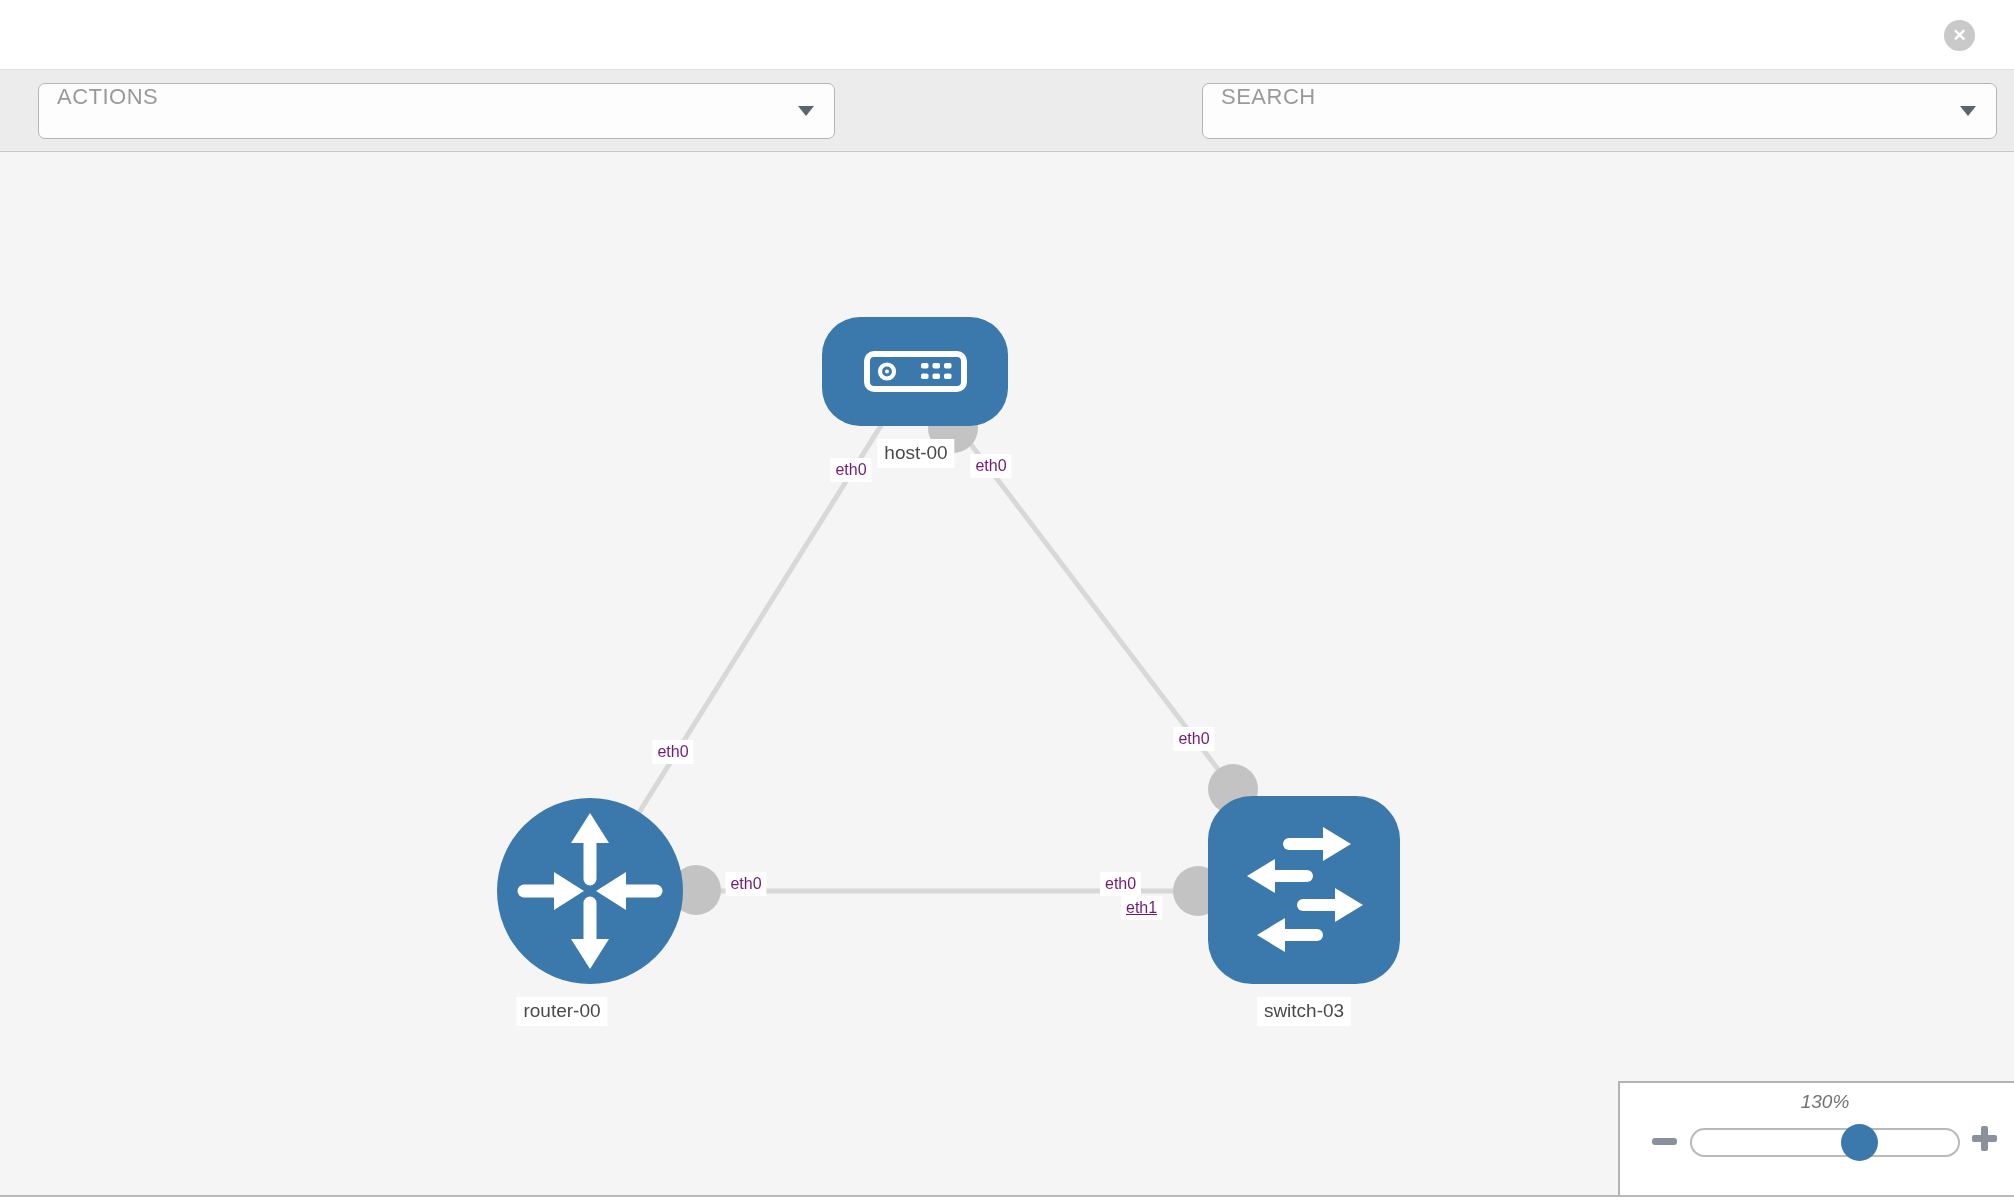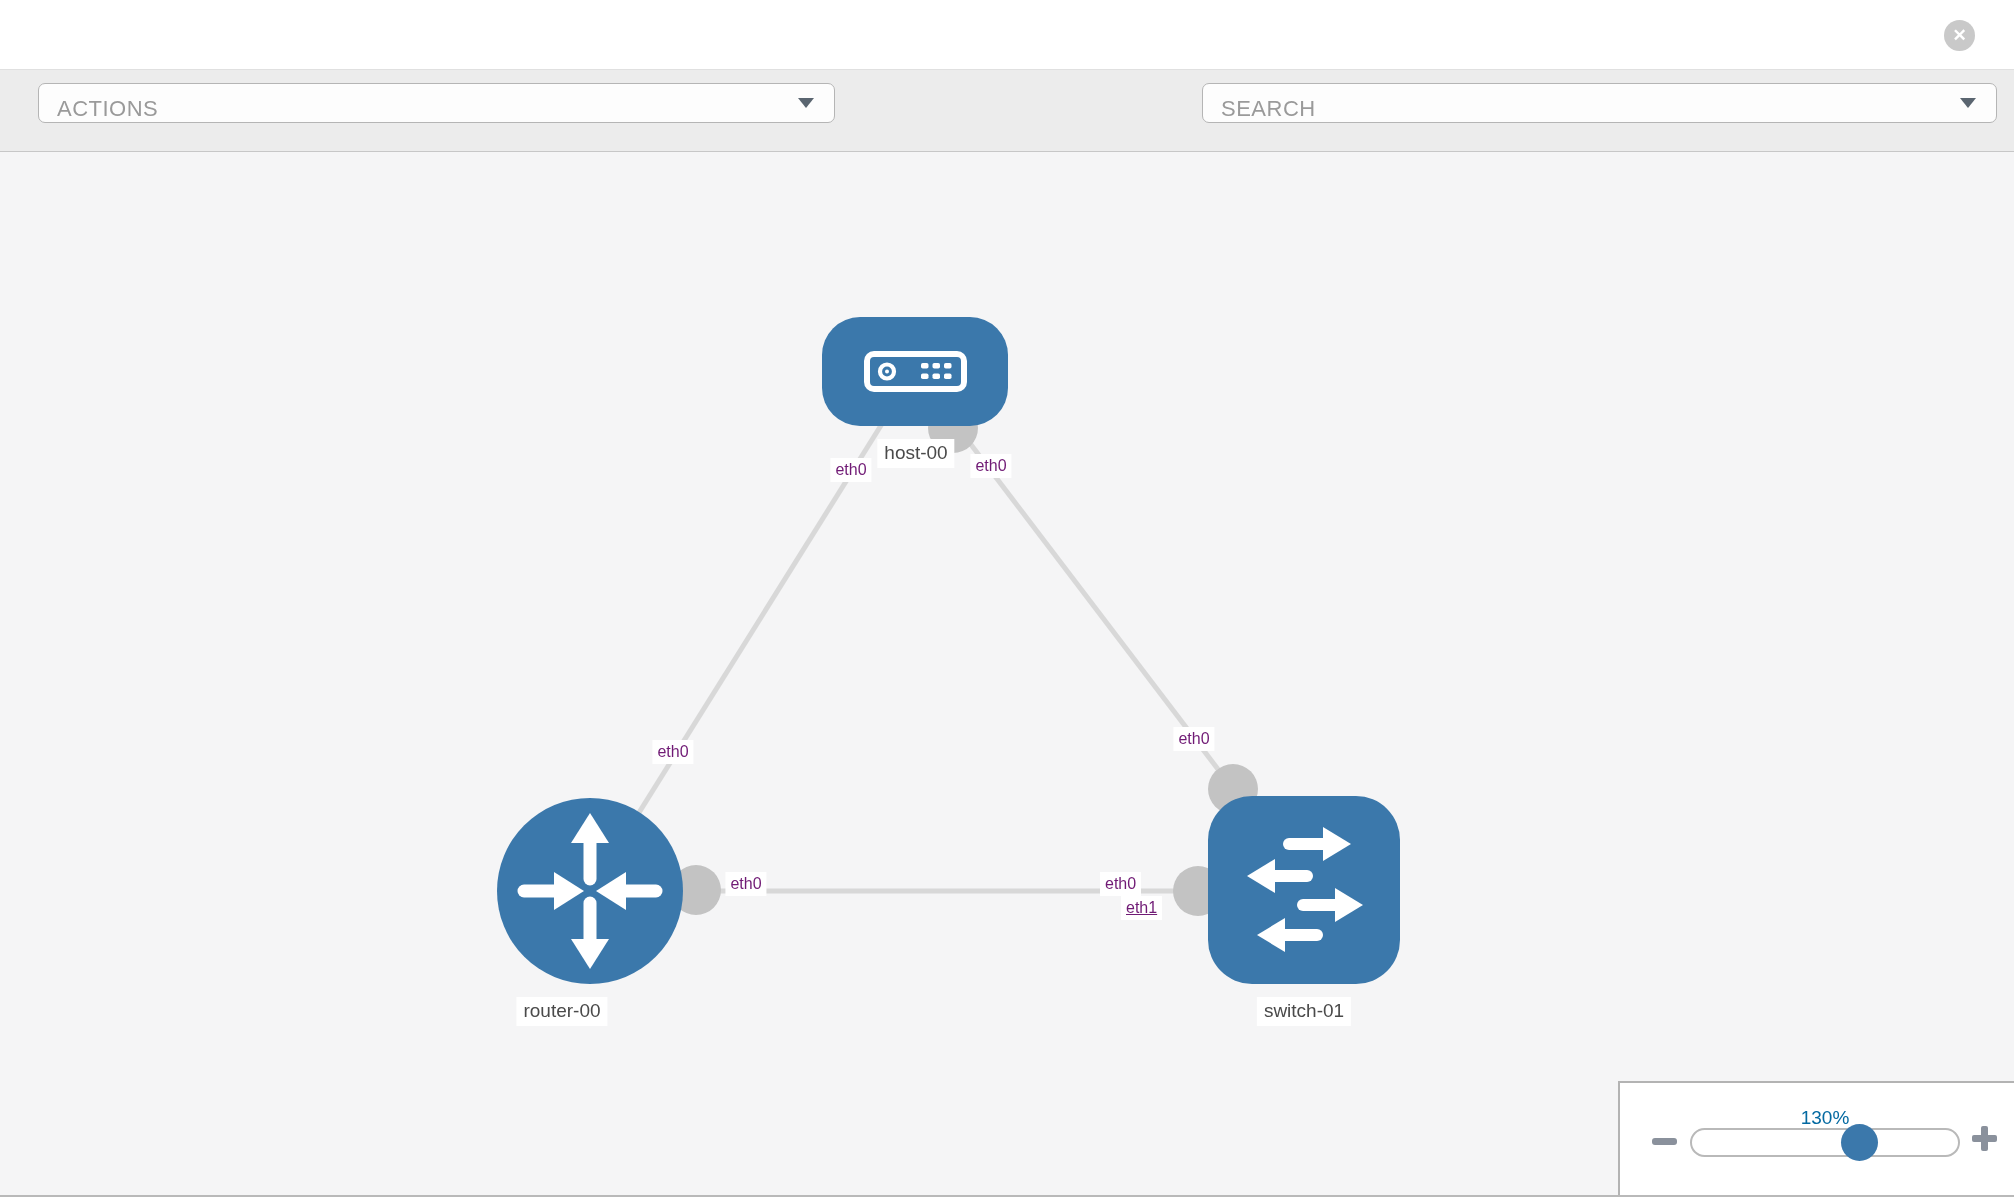--- a/index.html
+++ b/index.html
@@ -19,9 +19,9 @@
   
   .toolbar { position:relative; width:100%; height:82px; background:#ececec;
              border-bottom:1px solid #c7c7c7; }
-  .select-box { position:absolute; top:13px; height:40px; background:#fdfdfd;
+  .select-box { position:absolute; top:13px; height:56px; background:#fdfdfd;
                 border:1px solid #b5b5b5; border-radius:7px; display:flex;
-                align-items:flex-end; cursor:pointer; }
+                align-items:flex-start; cursor:pointer; }
   .select-box .sel-text { margin-left:18px; font-size:22px; color:#9a9a9a;
                           letter-spacing:0.5px; }
   .chevron { position:absolute; right:20px; top:50%; transform:translateY(-50%);

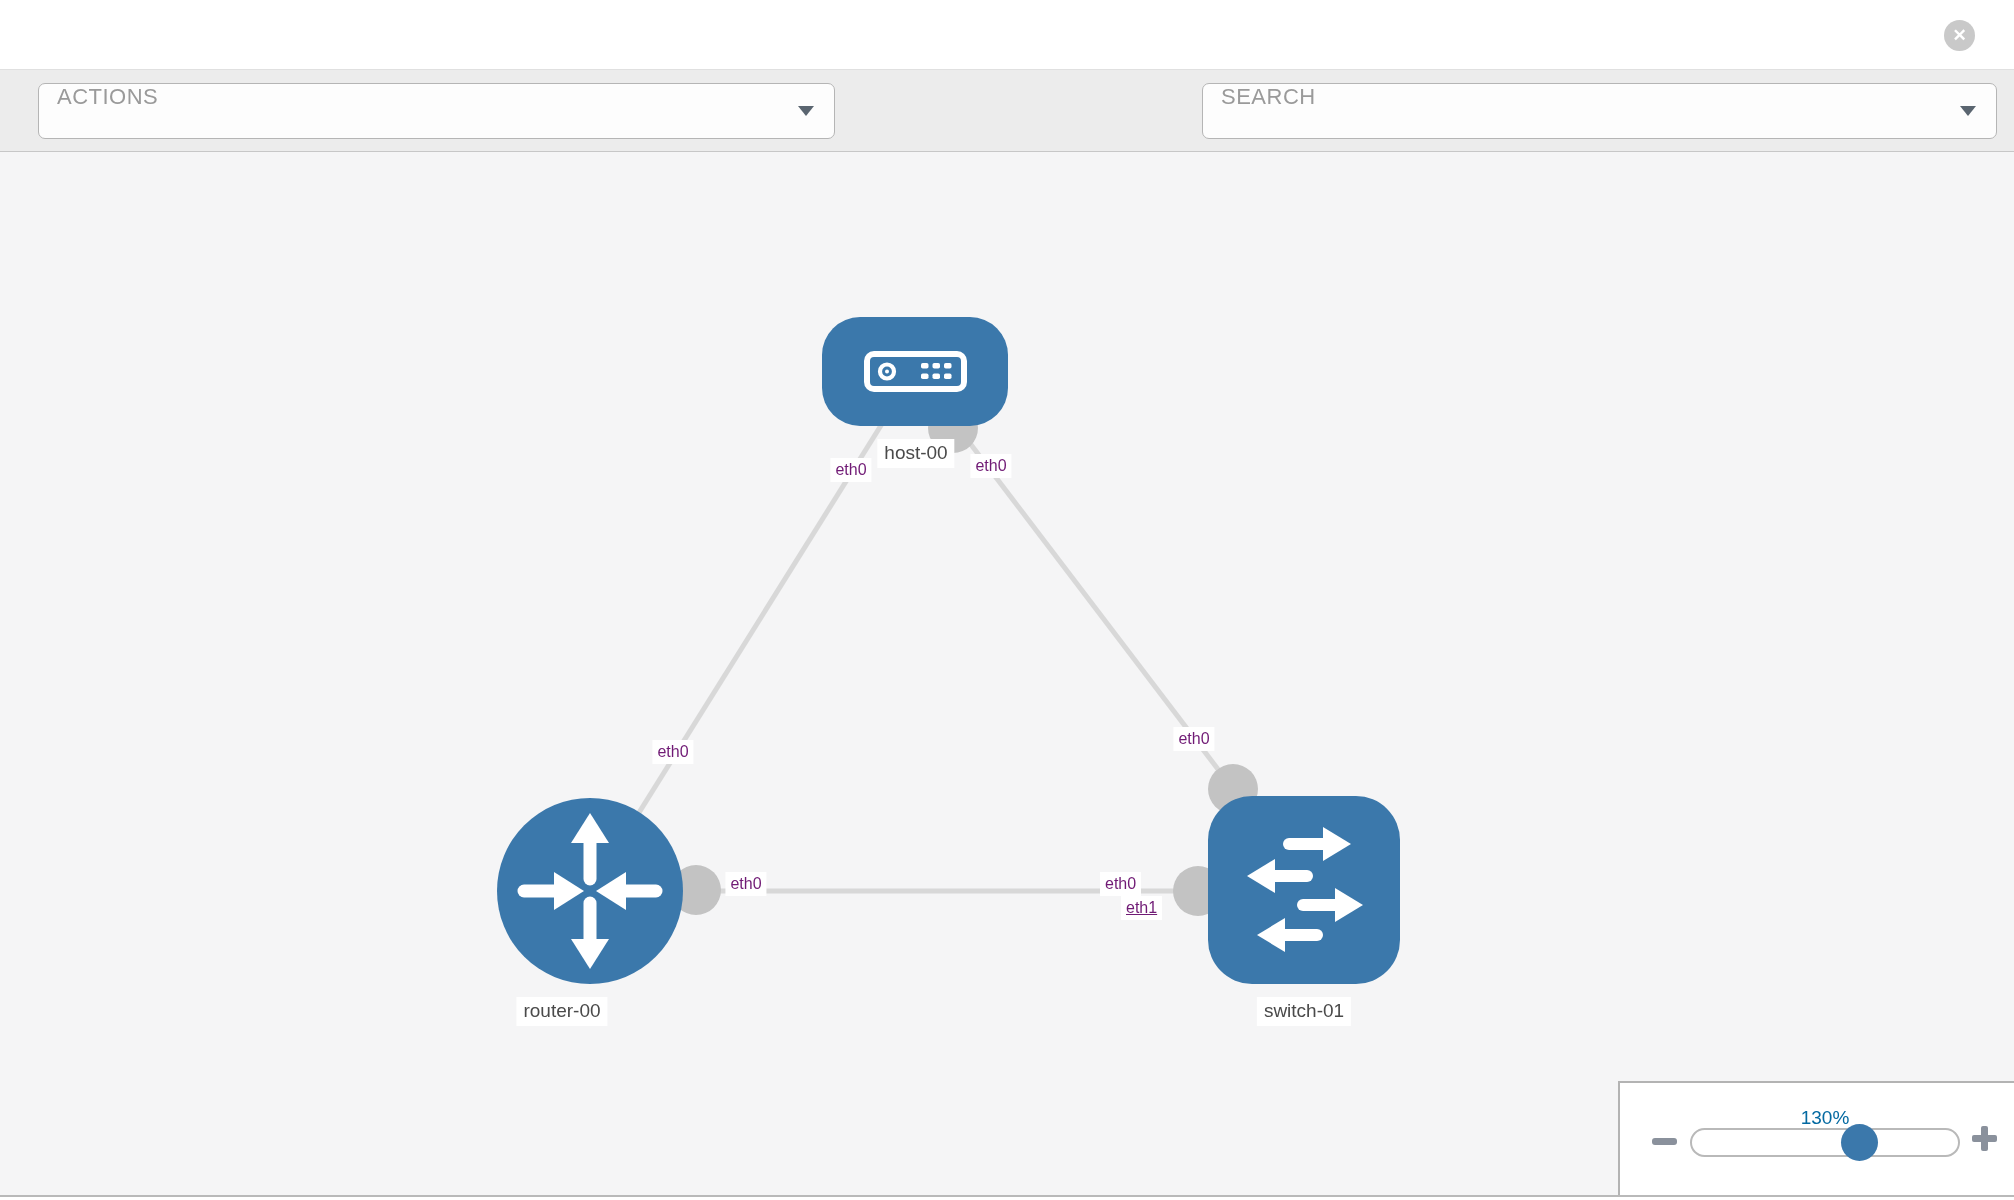--- a/index.html
+++ b/index.html
@@ -171,7 +171,7 @@
 
   <div class="node-label centered" style="left:916px;  top:287px; z-index:3;">host-00</div>
   <div class="node-label centered" style="left:562px;  top:845px;">router-00</div>
-  <div class="node-label centered" style="left:1304px; top:845px;">switch-01</div>
+  <div class="node-label centered" style="left:1304px; top:845px;">switch-03</div>
 
   <div class="zoom-panel" style="top:929px; left:1618px;">
     <div class="zoom-level">130%</div>

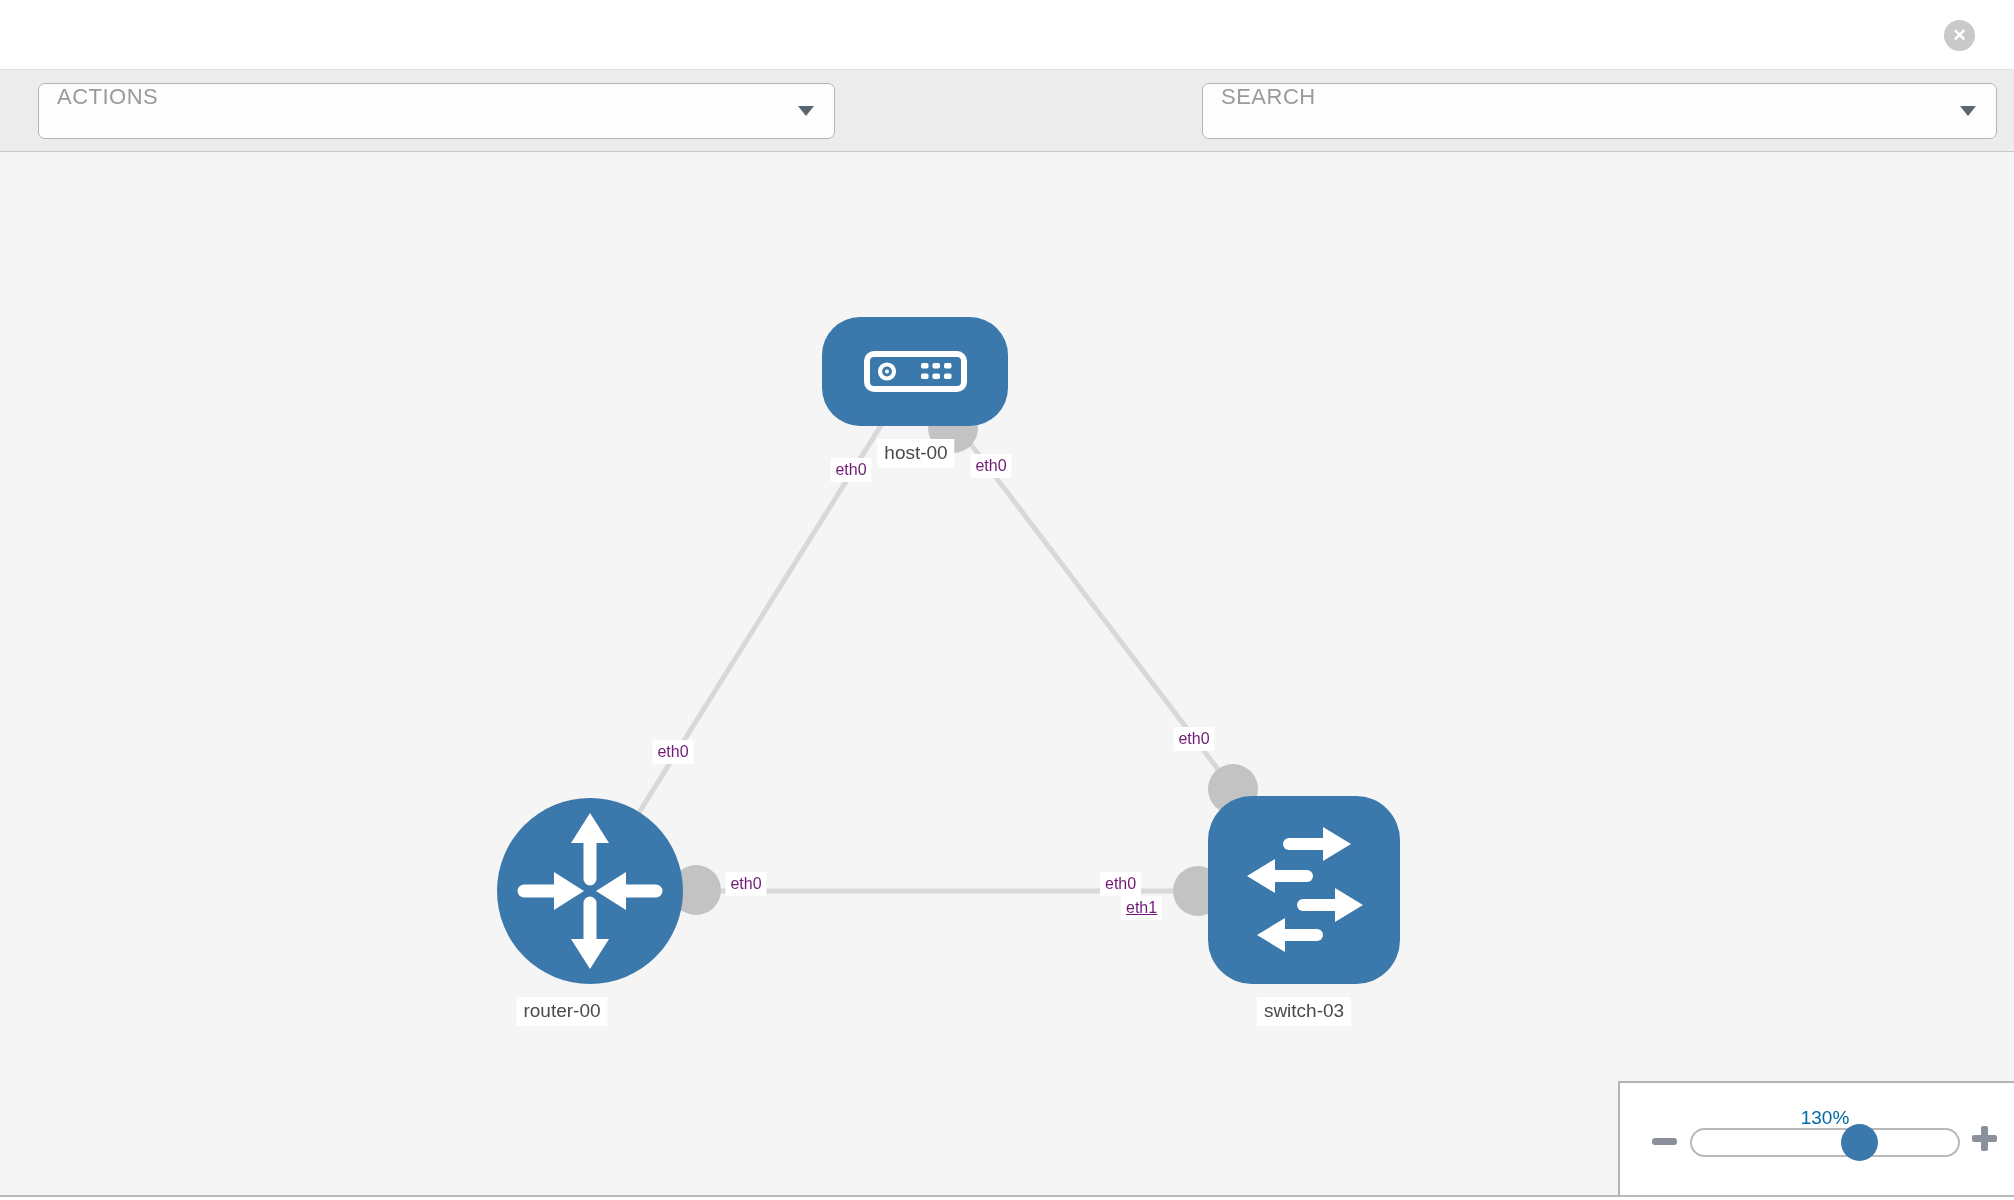--- a/index.html
+++ b/index.html
@@ -46,8 +46,8 @@
   
   .zoom-panel { position:absolute; left:1618px; top:1082px; width:440px; height:160px;
                 background:#ffffff; border:2px solid #b3b3b3; }
-  .zoom-level { position:absolute; left:70px; top:24px; width:270px; text-align:center;
-                font-size:19px; color:#0369a1; }
+  .zoom-level { position:absolute; left:70px; top:8px; width:270px; text-align:center;
+                font-size:19px; color:#737373;font-style:italic; }
   .zoom-minus { position:absolute; left:32px; top:55px; width:25px; height:7px;
                 border-radius:3px; background:#8a919c; cursor:pointer; }
   .zoom-track { position:absolute; left:70px; top:45px; width:270px; height:29px;

